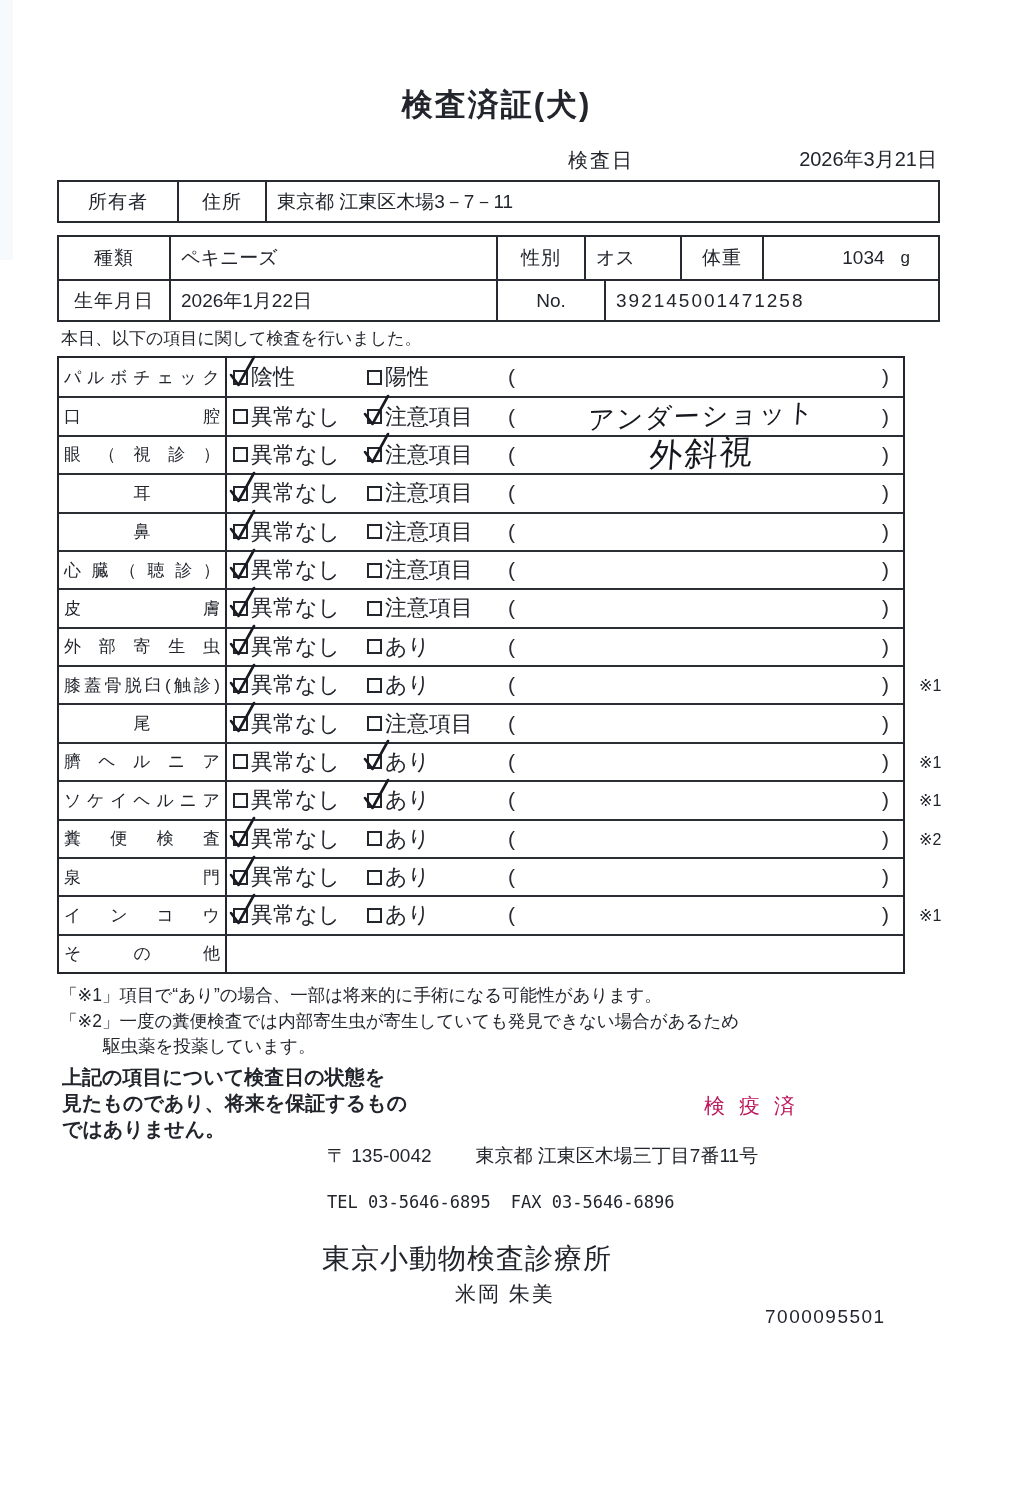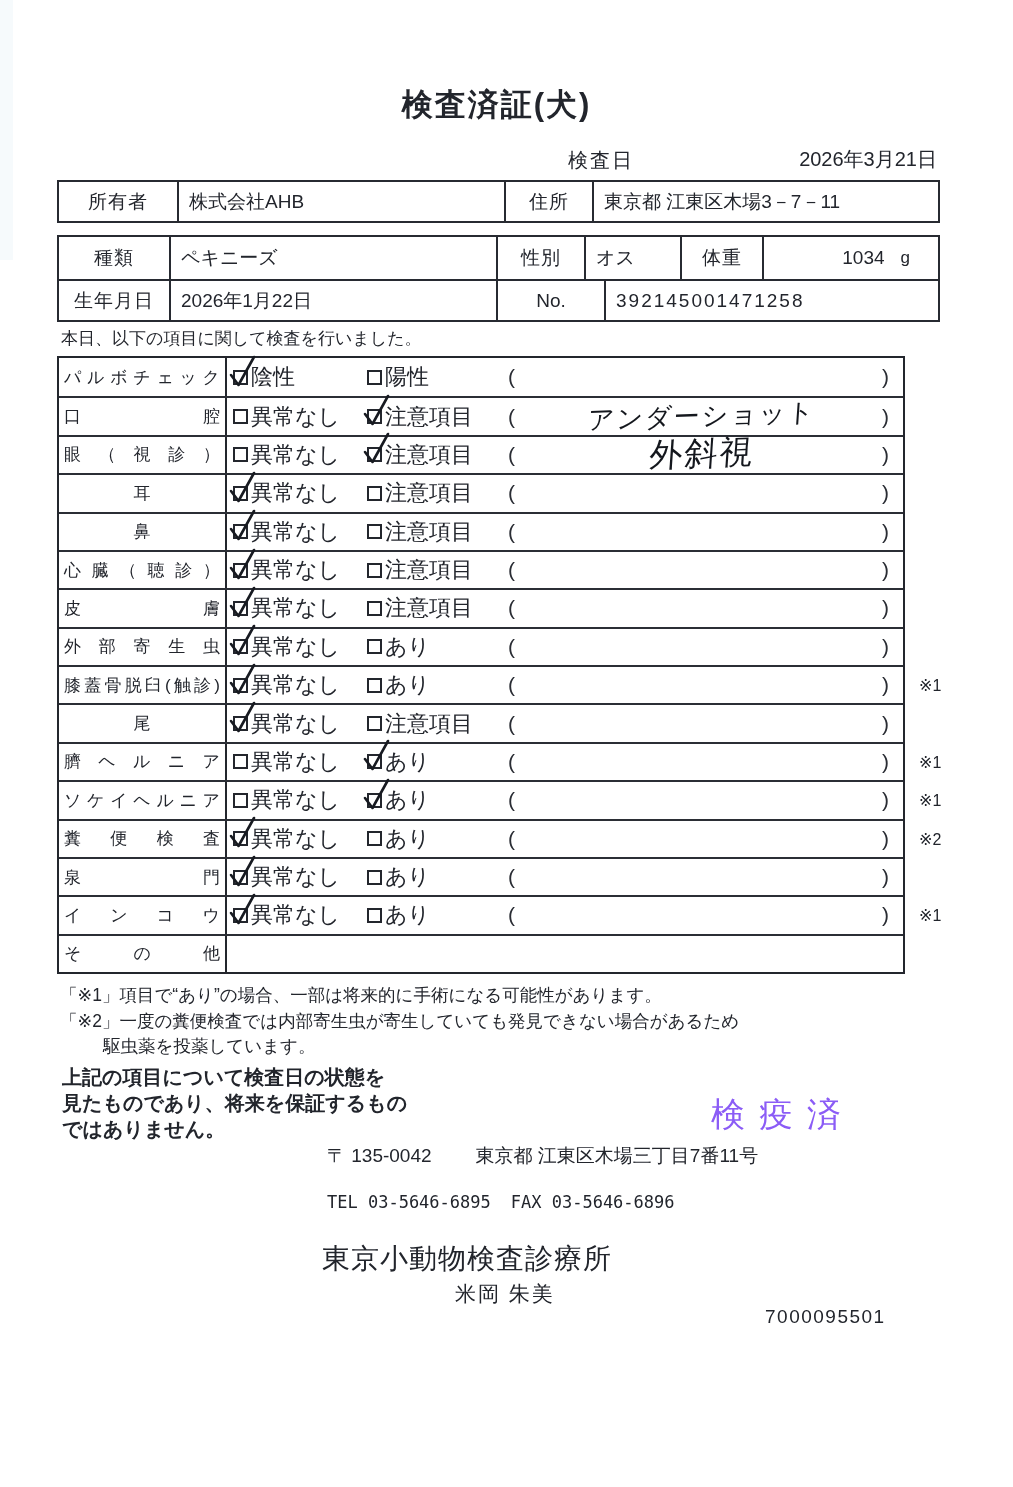--- a/index.html
+++ b/index.html
@@ -91,7 +91,6 @@
   <div class="boxtbl tblA">
     <div class="hrow">
       <div class="hcell lblc w-owner">所有者</div>
-      <div class="hcell valc w-ownerval">株式会社AHB</div>
       <div class="hcell lblc w-addr">住所</div>
       <div class="hcell valc w-addrval">東京都 江東区木場3－7－11</div>
     </div>

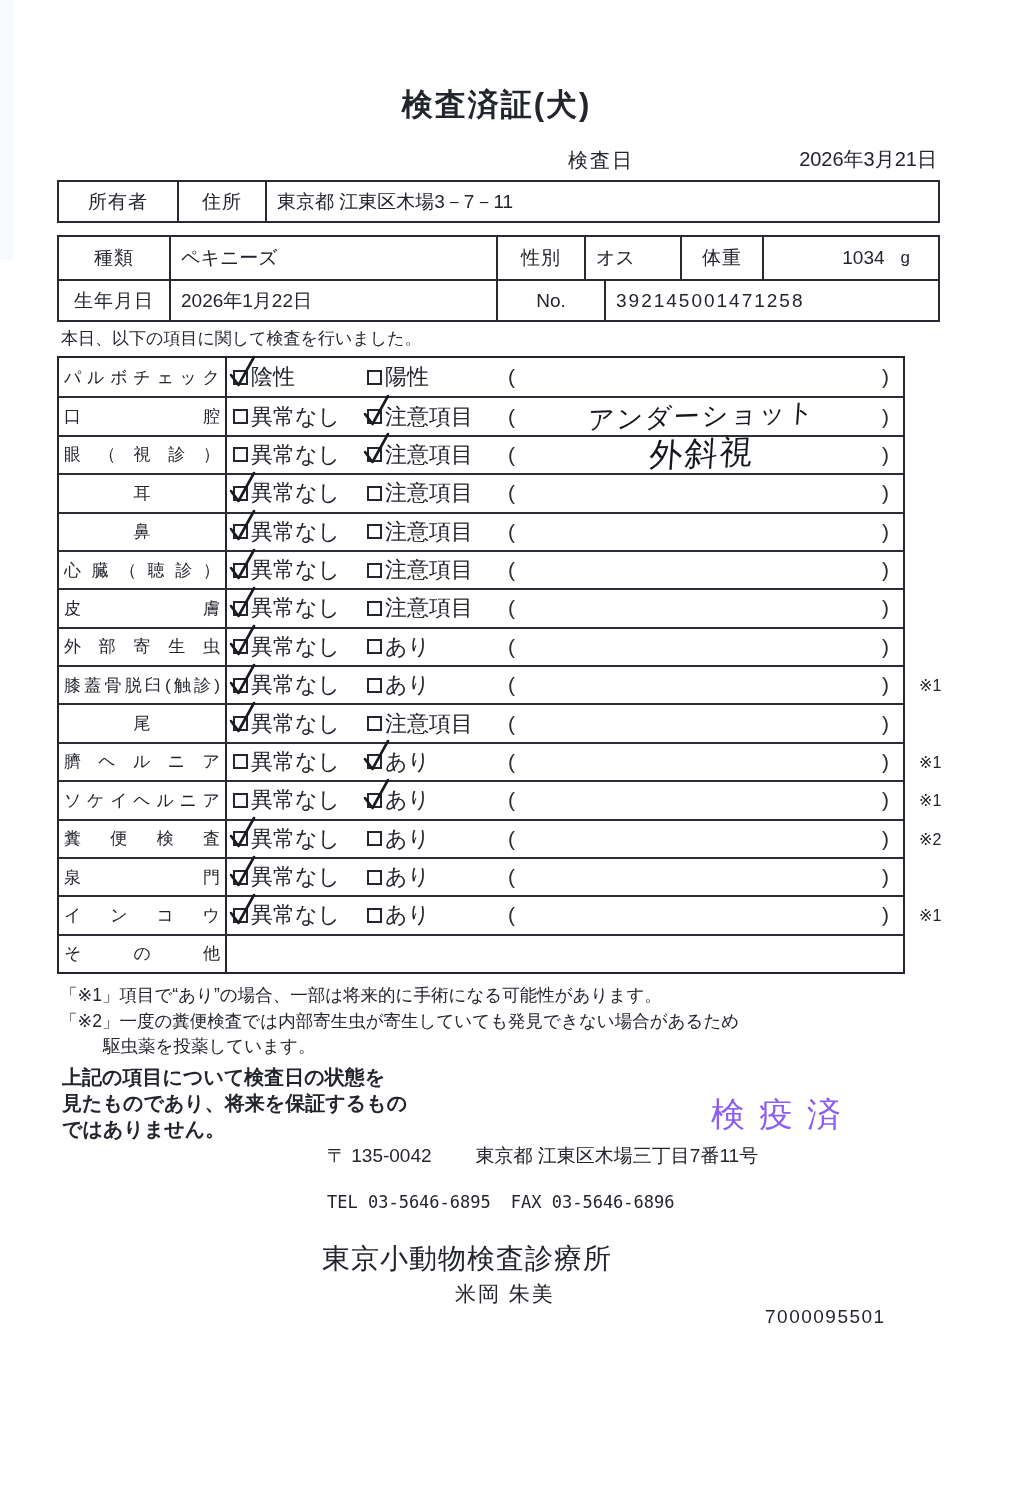--- a/index.html
+++ b/index.html
@@ -67,7 +67,7 @@
   .note2b{position:absolute;left:103px;top:1034px;font-size:17.5px;}
 
   .disc{position:absolute;left:62px;top:1064px;font-size:20px;font-weight:bold;line-height:26px;}
-  .stamp{position:absolute;left:704px;top:1092px;font-size:34px;letter-spacing:14px;color:#8b5cf6;margin-left:7px;}
+  .stamp{position:absolute;left:704px;top:1092px;font-size:21px;letter-spacing:14px;color:#be185d;}
 
   .postal{position:absolute;left:327px;top:1143px;font-size:19px;}
   .postal .gap{display:inline-block;width:44px;}

